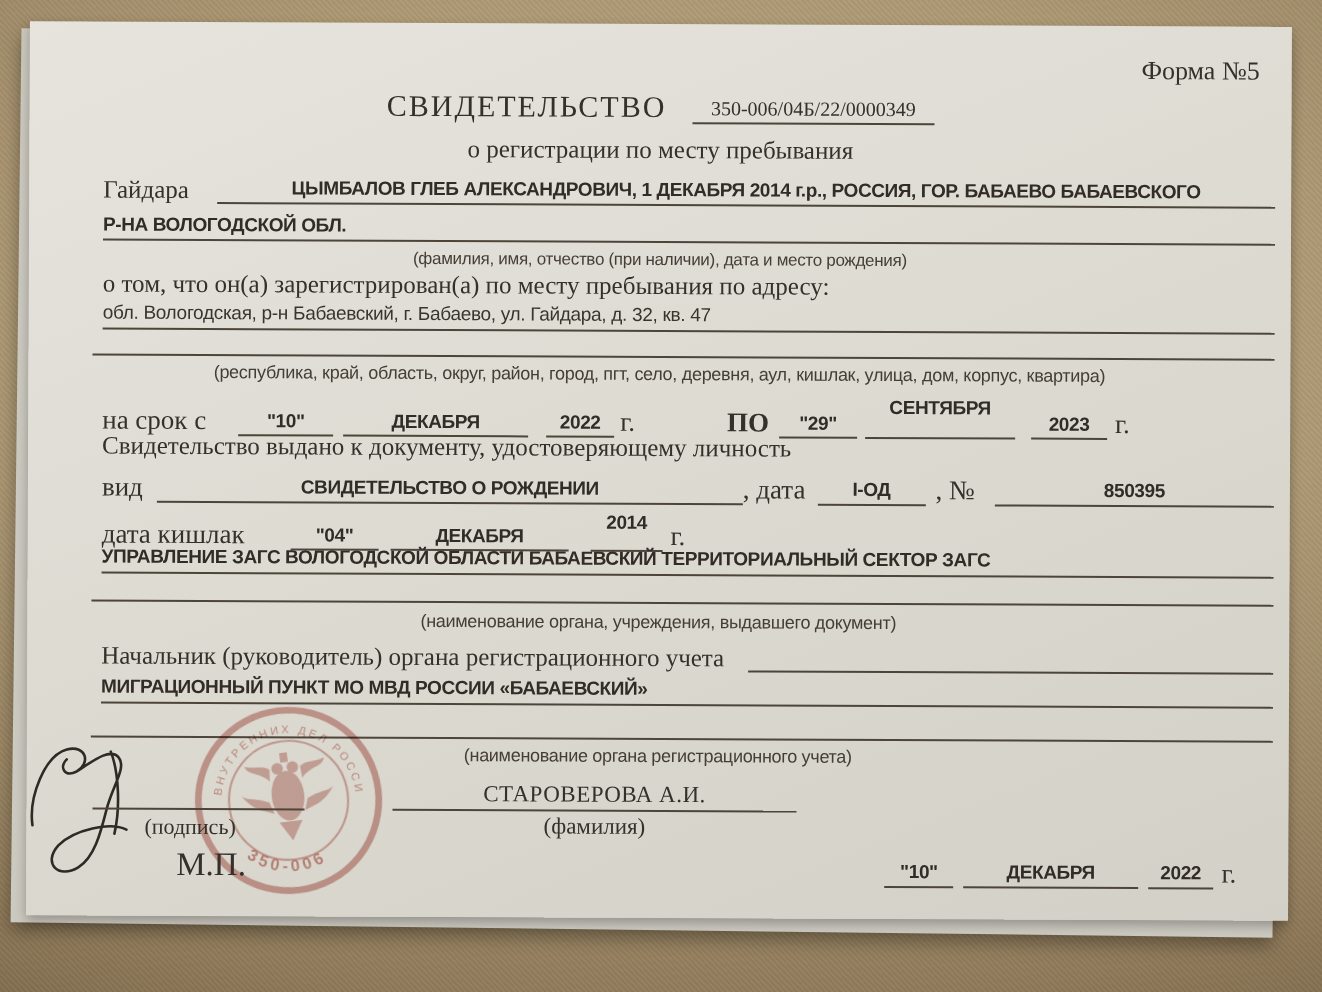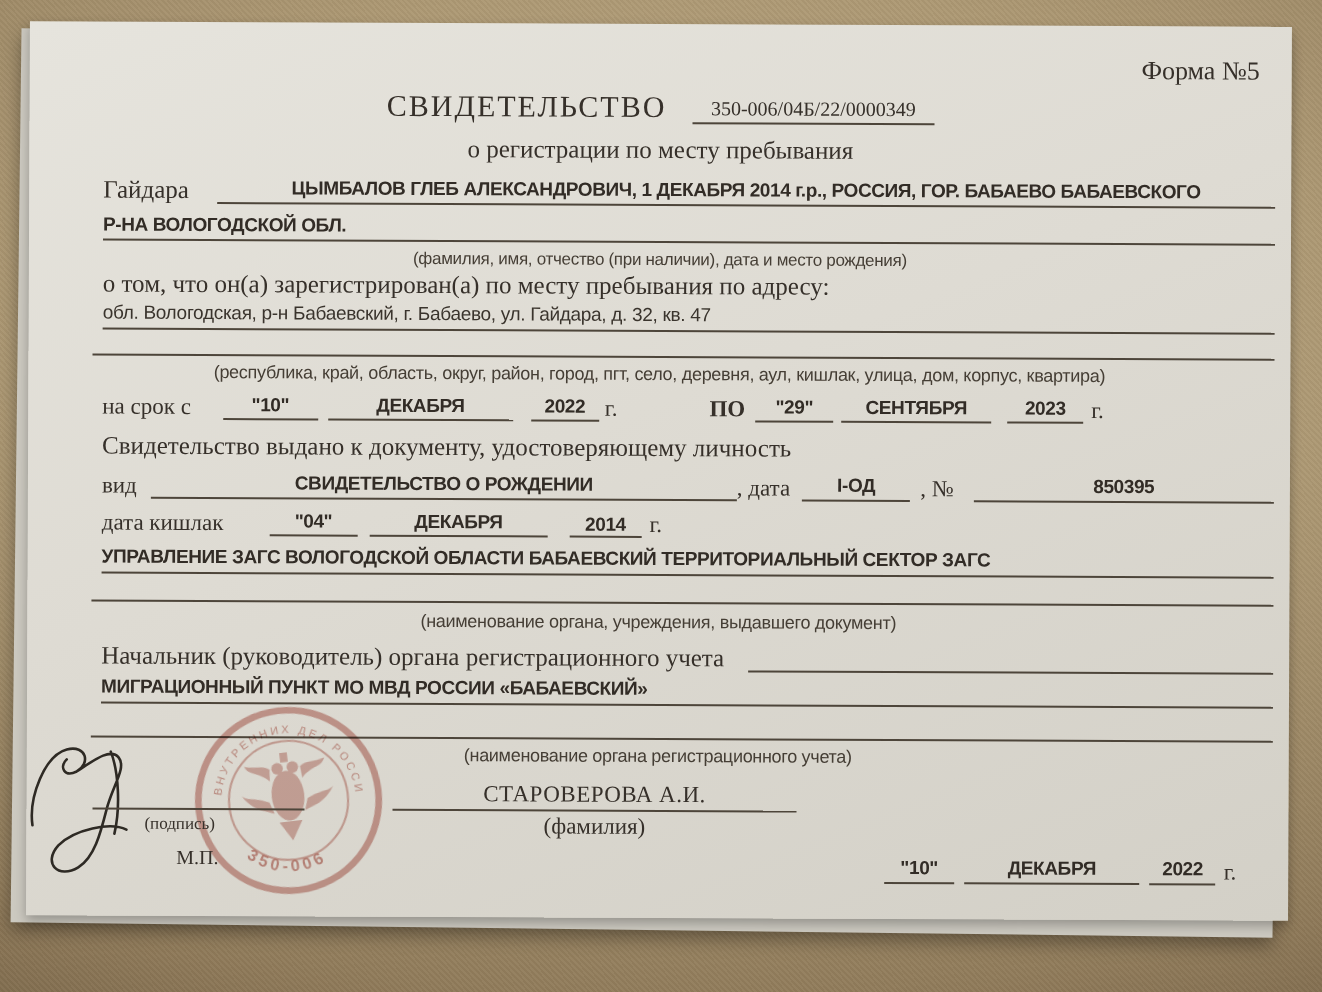--- a/index.html
+++ b/index.html
@@ -28,7 +28,7 @@
     color:#3a332b;
   }
   .abs{position:absolute;}
-  .serif{font-family:"Liberation Serif",serif;font-size:23px;color:#36302a;}
+  .serif{font-family:"Liberation Serif",serif;font-size:27px;color:#36302a;}
   .val{font-family:"Liberation Sans",sans-serif;font-weight:700;font-size:19px;letter-spacing:-.4px;color:#322c26;}
   .val-light{font-family:"Liberation Sans",sans-serif;font-weight:400;font-size:19px;letter-spacing:-.3px;color:#3a342d;}
   .cap{font-family:"Liberation Sans",sans-serif;font-weight:400;font-size:17px;letter-spacing:-.3px;color:#453e35;}

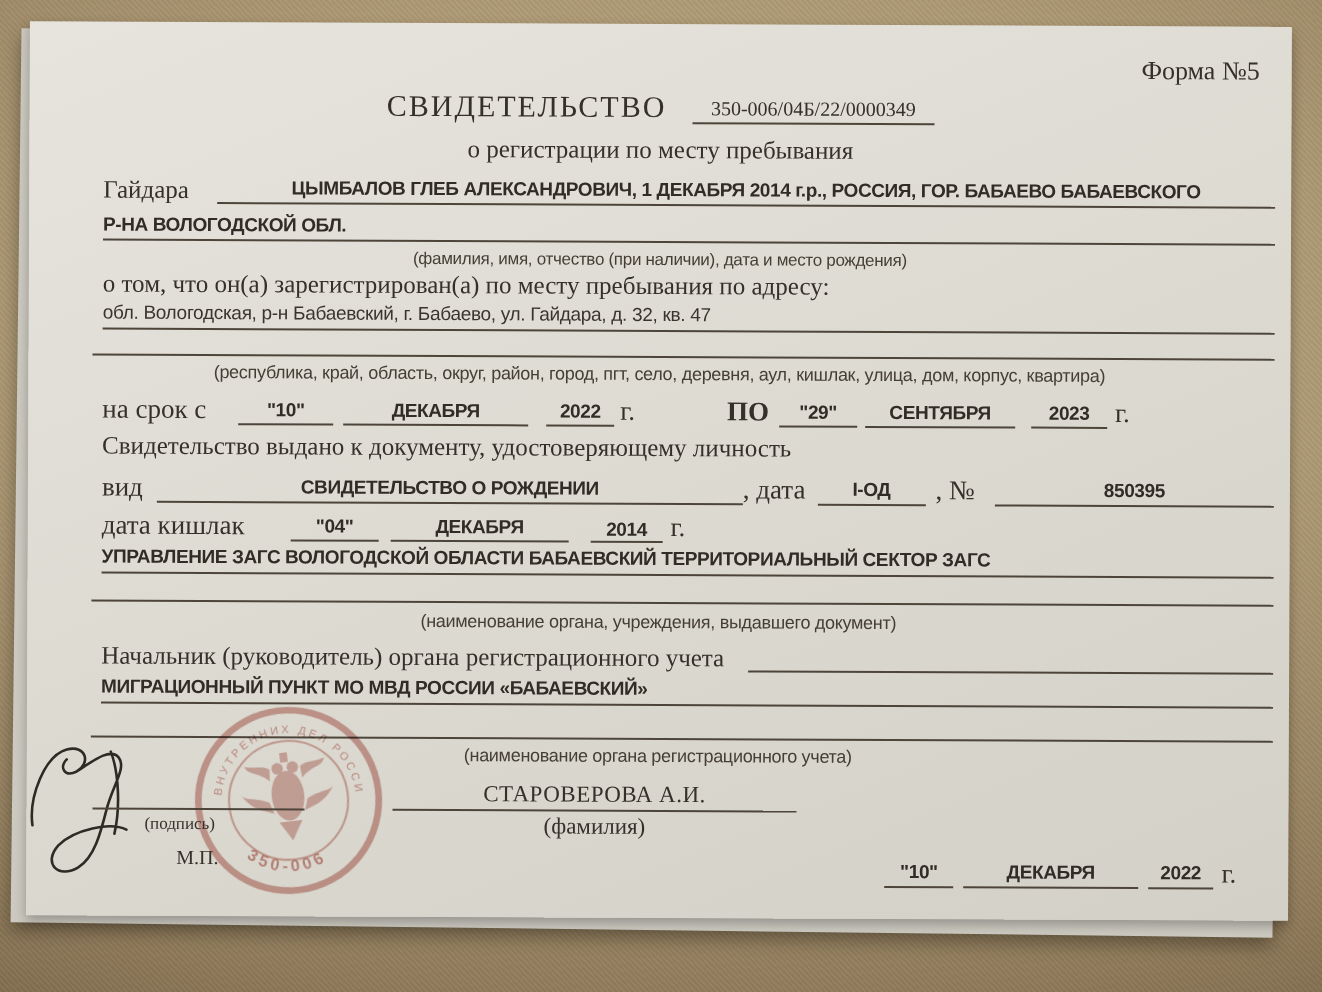--- a/index.html
+++ b/index.html
@@ -81,7 +81,7 @@
     <span class="serif" style="margin-left:6px;">г.</span>
     <span class="serif" style="margin-left:92px;font-weight:700;">ПО</span>
     <span class="fld val" style="width:78px;margin-left:10px;padding-bottom:2px;">"29"</span>
-    <span class="fld val" style="width:150px;margin-left:8px;padding-bottom:2px;">СЕНТЯБРЯ</span>
+    <span class="fld val" style="width:150px;margin-left:8px;padding-bottom:18px;">СЕНТЯБРЯ</span>
     <span class="fld val" style="width:76px;margin-left:16px;padding-bottom:2px;">2023</span>
     <span class="serif" style="margin-left:8px;">г.</span>
   </div>

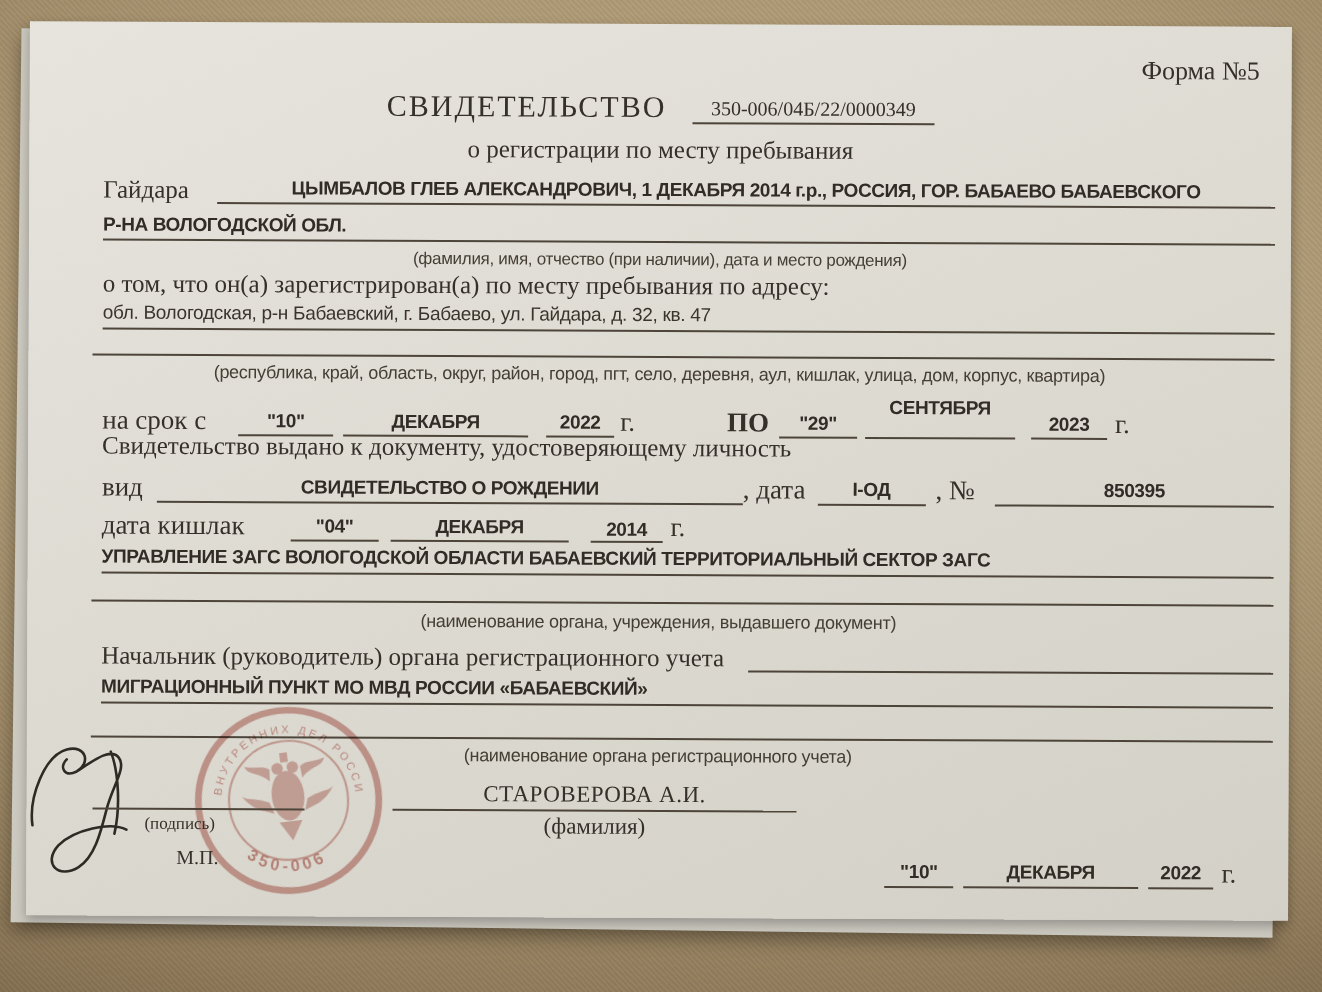--- a/index.html
+++ b/index.html
@@ -101,7 +101,7 @@
     <span class="serif">дата кишлак</span>
     <span class="fld val" style="width:88px;margin-left:46px;padding-bottom:2px;">"04"</span>
     <span class="fld val" style="width:178px;margin-left:12px;padding-bottom:2px;">ДЕКАБРЯ</span>
-    <span class="fld val" style="width:72px;margin-left:22px;padding-bottom:0;">2014</span>
+    <span class="fld val" style="width:72px;margin-left:22px;padding-bottom:16px;">2014</span>
     <span class="serif" style="margin-left:8px;">г.</span>
   </div>
 

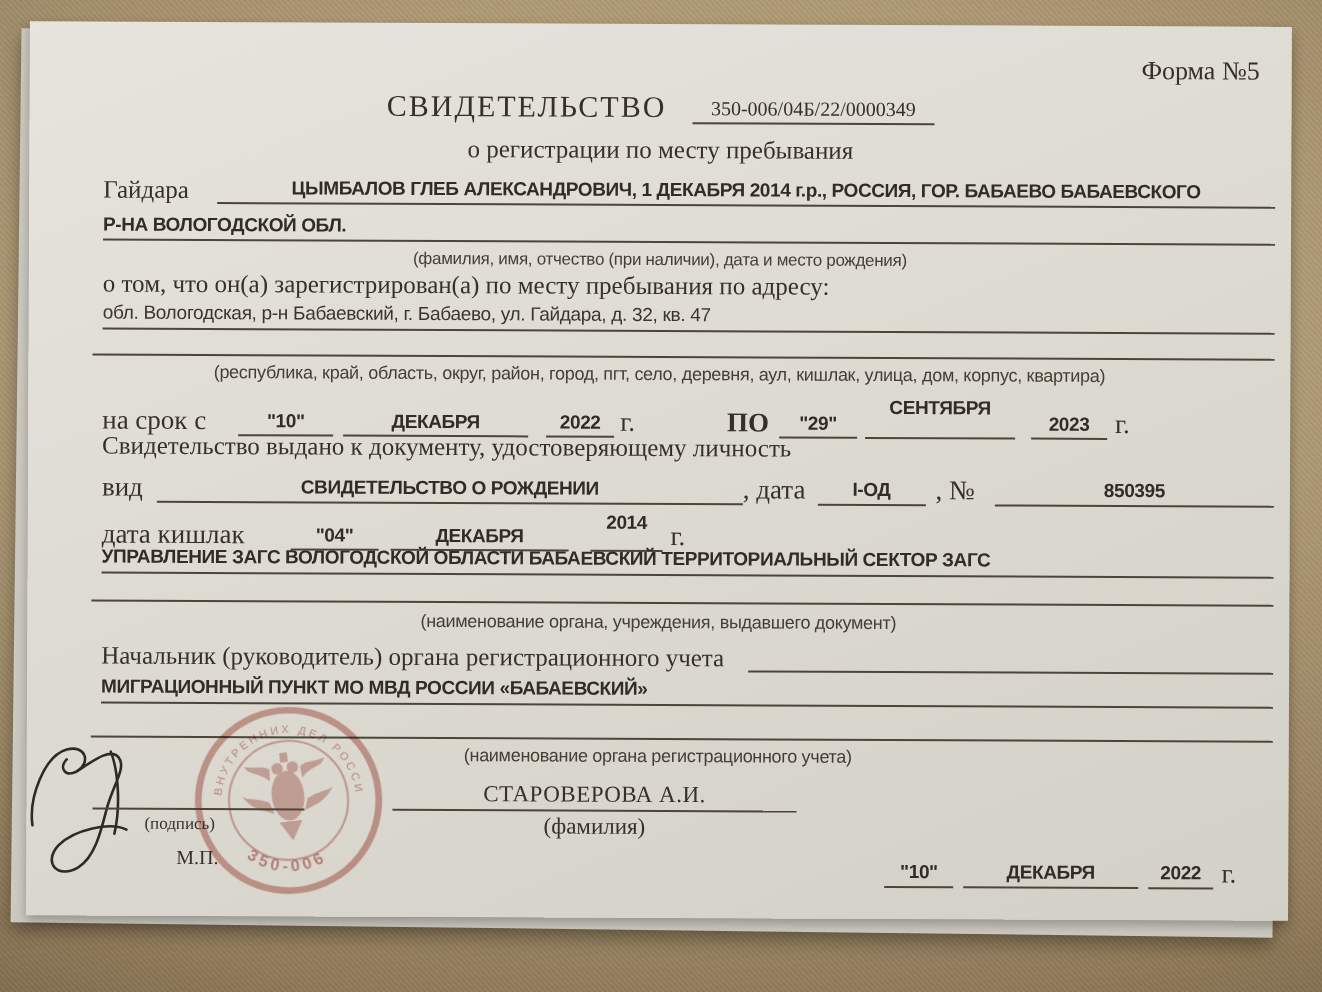--- a/index.html
+++ b/index.html
@@ -152,7 +152,7 @@
              M 96,14 C 104,34 106,70 100,96" fill="none" stroke="#2e2a24" stroke-width="2.6" stroke-linecap="round"></path>
   </svg>
   <div class="abs rule" style="top:786px;left:66px;width:212px;border-bottom-width:2.4px;"></div>
-  <div class="abs serif" style="top:792px;left:118px;font-size:17px;">(подпись)</div>
+  <div class="abs serif" style="top:792px;left:118px;font-size:22px;">(подпись)</div>
   <div class="abs serif" style="top:824px;left:150px;font-size:20px;">М.П.</div>
 
   <div class="abs" style="top:758px;left:366px;width:404px;text-align:center;">

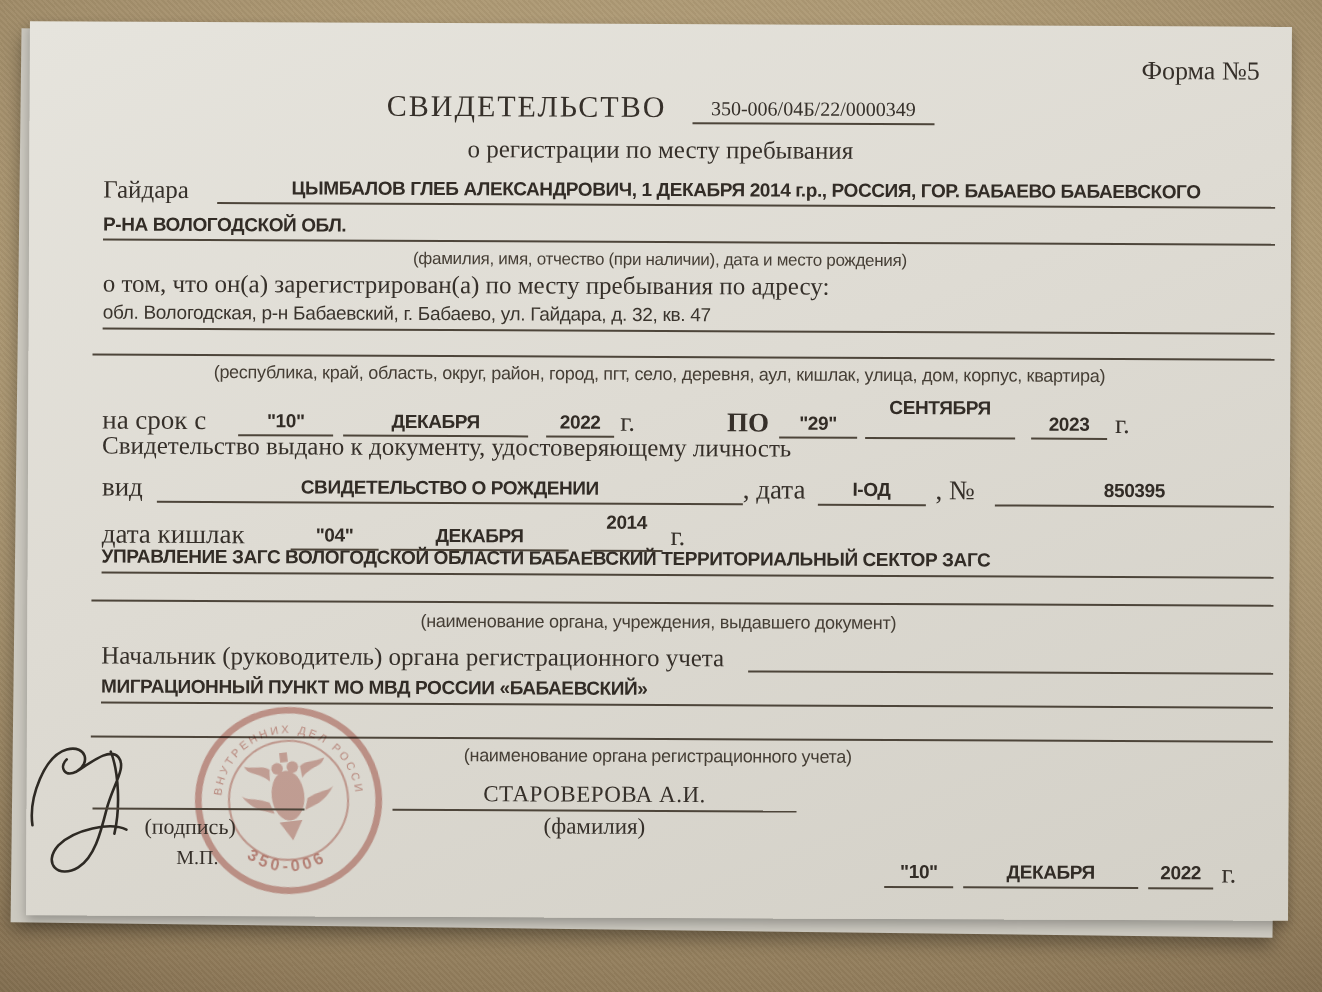--- a/index.html
+++ b/index.html
@@ -153,7 +153,7 @@
   </svg>
   <div class="abs rule" style="top:786px;left:66px;width:212px;border-bottom-width:2.4px;"></div>
   <div class="abs serif" style="top:792px;left:118px;font-size:22px;">(подпись)</div>
-  <div class="abs serif" style="top:824px;left:150px;font-size:20px;">М.П.</div>
+  <div class="abs serif" style="top:824px;left:150px;font-size:33px;">М.П.</div>
 
   <div class="abs" style="top:758px;left:366px;width:404px;text-align:center;">
     <div class="serif" style="font-size:23px;letter-spacing:.5px;border-bottom:2.4px solid #4d453a;padding-bottom:2px;">СТАРОВЕРОВА А.И.</div>

